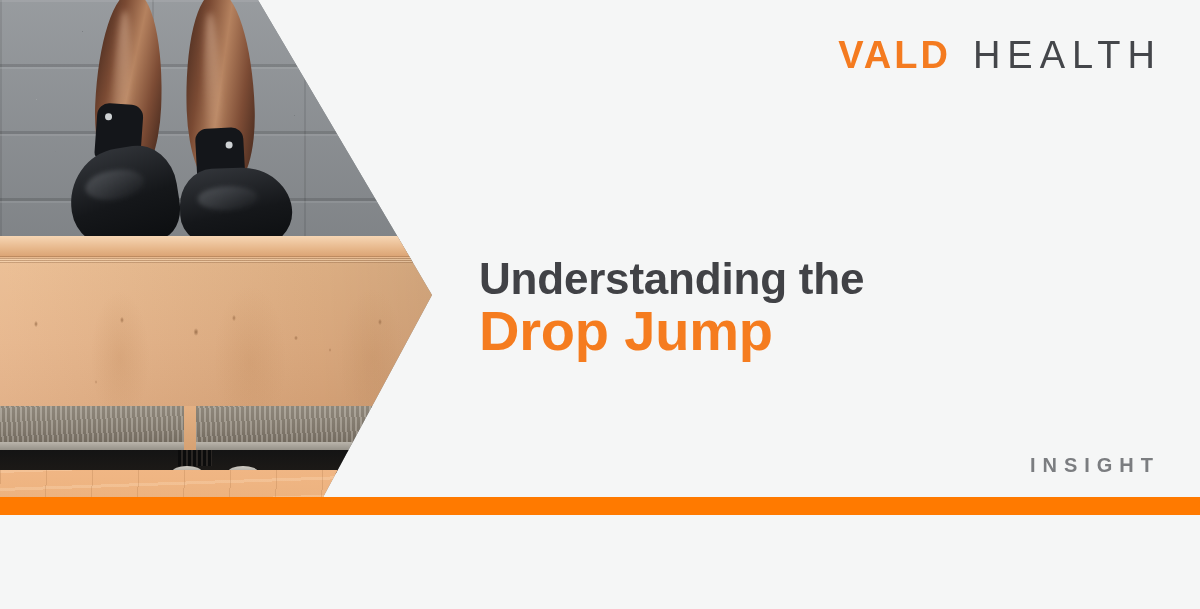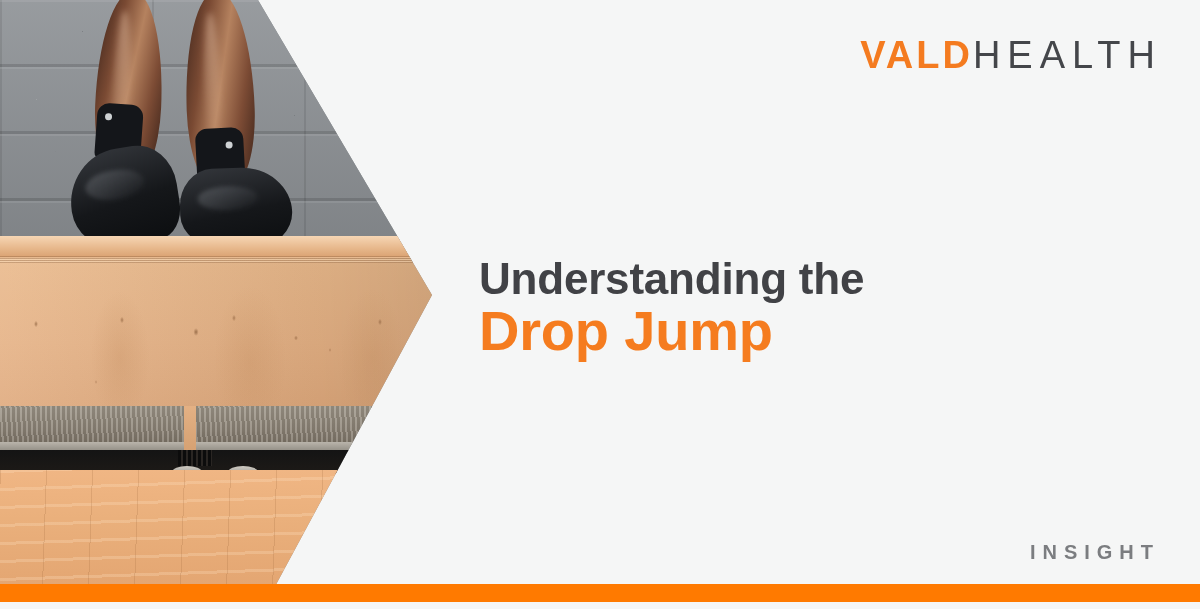--- a/index.html
+++ b/index.html
@@ -9,7 +9,7 @@
     font-family:"Liberation Sans", sans-serif;
     -webkit-font-smoothing:antialiased;
   }
-  .slide{position:relative;width:1200px;height:602px;background:#F5F6F6;overflow:hidden;text-decoration:underline;}
+  .slide{position:relative;width:1200px;height:515px;background:#F5F6F6;overflow:hidden;text-decoration:underline;}
 
   
   .photo-panel{

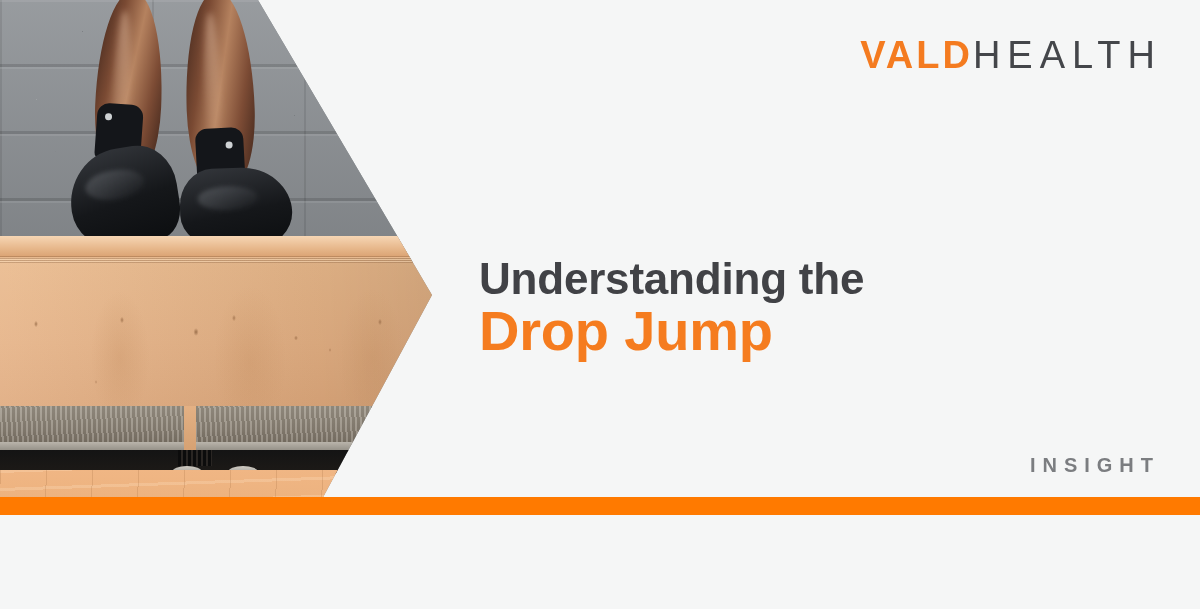--- a/index.html
+++ b/index.html
@@ -154,6 +154,7 @@
   }
   .logo-health{
     color:#44464A;font-size:38px;font-weight:400;letter-spacing:7px;line-height:1;
+    margin-left:22px;
   }
 
   

